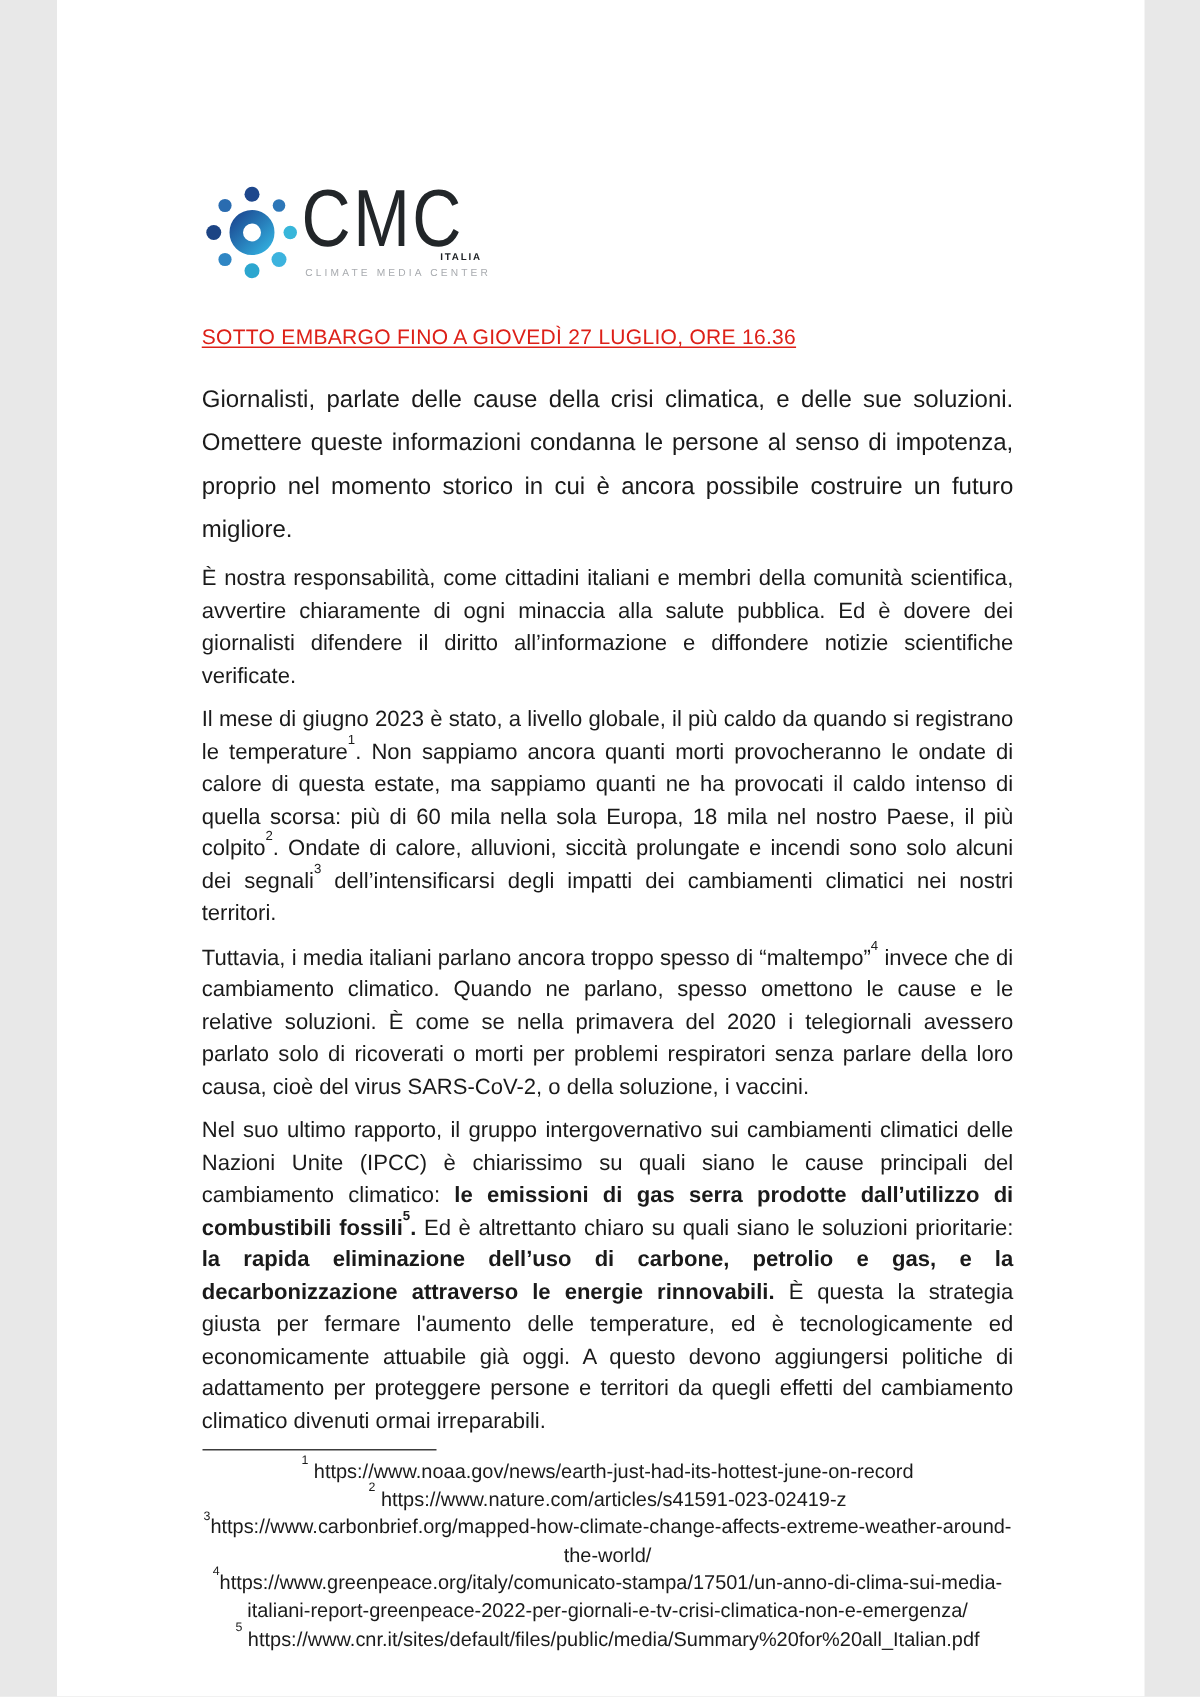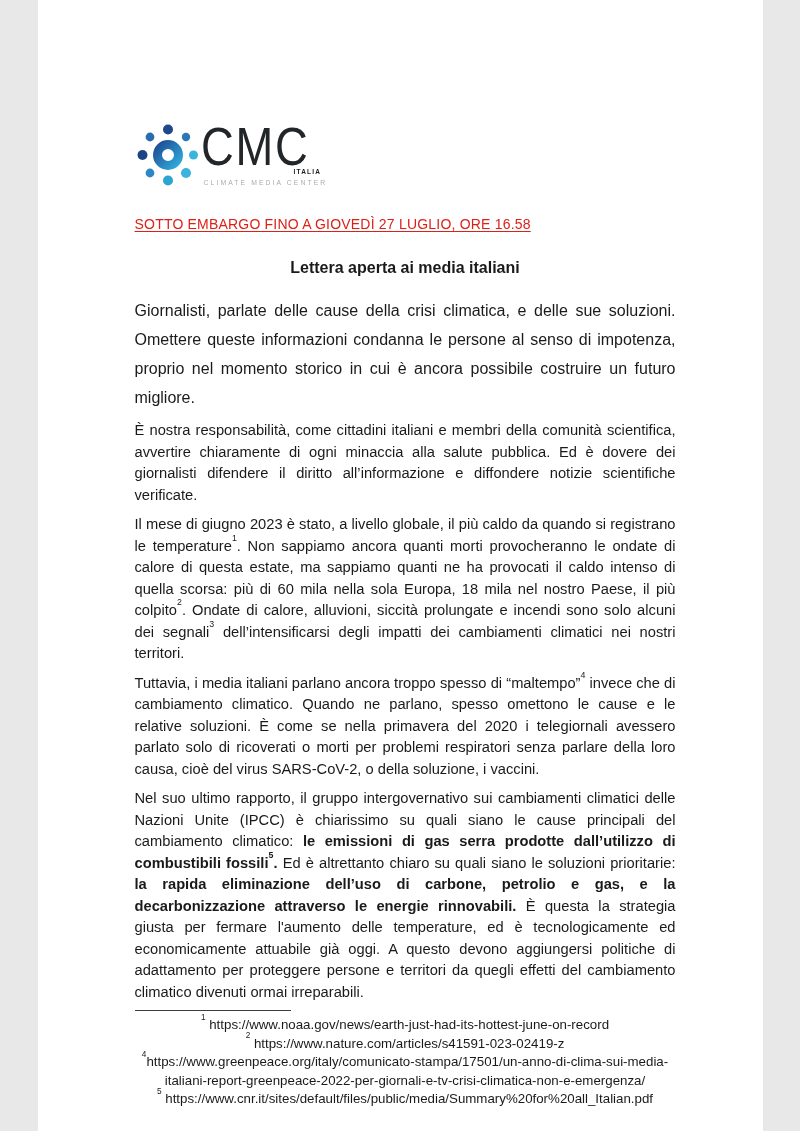--- a/index.html
+++ b/index.html
@@ -90,7 +90,7 @@
       <div class="logo-tagline">CLIMATE MEDIA CENTER</div>
     </header>
 
-    <p class="embargo" style="color: rgb(221, 32, 24);">SOTTO EMBARGO FINO A GIOVEDÌ 27 LUGLIO, ORE 16.58</p>
+    <p class="embargo" style="color: rgb(221, 32, 24);">SOTTO EMBARGO FINO A GIOVEDÌ 27 LUGLIO, ORE 16.36</p>
 
     <h1 class="title">Lettera aperta ai media italiani</h1>
 

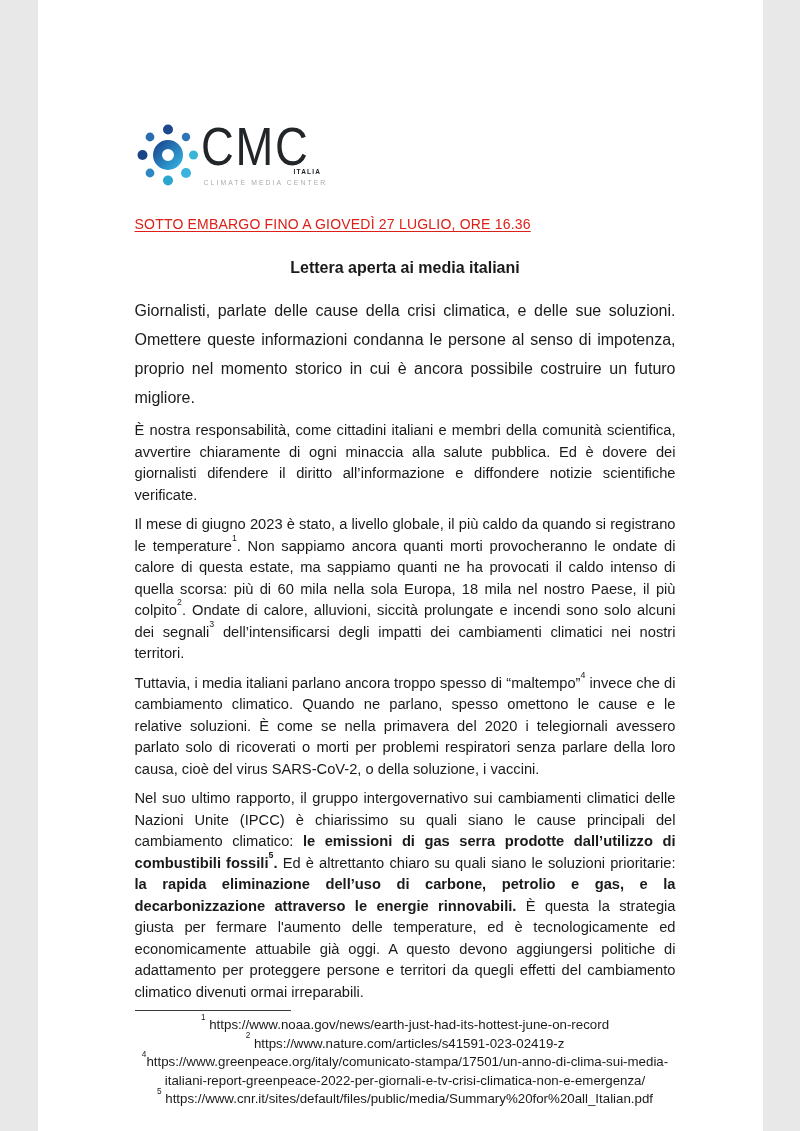--- a/index.html
+++ b/index.html
@@ -92,7 +92,6 @@
 
     <p class="embargo" style="color: rgb(221, 32, 24);">SOTTO EMBARGO FINO A GIOVEDÌ 27 LUGLIO, ORE 16.36</p>
 
-    <h1 class="title">Lettera aperta ai media italiani</h1>
 
     <p class="lead">Giornalisti, parlate delle cause della crisi climatica, e delle sue soluzioni. Omettere queste informazioni condanna le persone al senso di impotenza, proprio nel momento storico in cui è ancora possibile costruire un futuro migliore.</p>
 

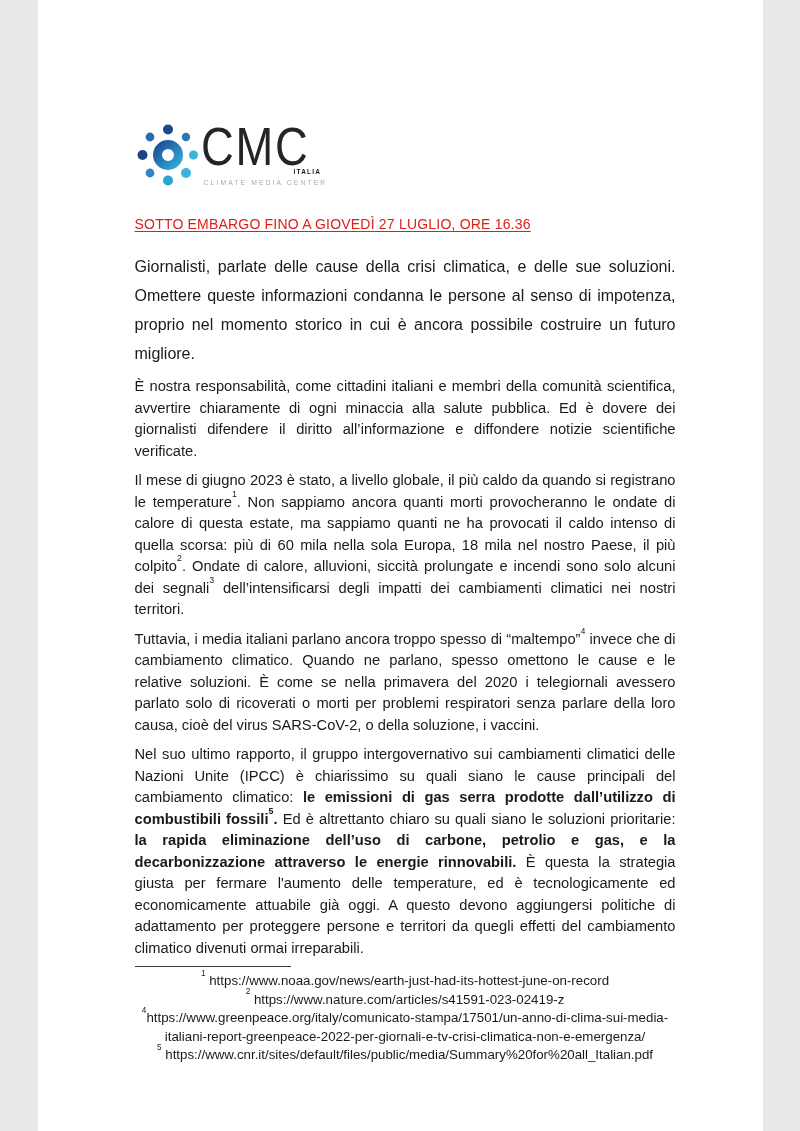--- a/index.html
+++ b/index.html
@@ -107,6 +107,7 @@
     <section class="footnotes">
         <div class="footnote"><sup class="fn-marker">1</sup><span class="fn-text"> https://www.noaa.gov/news/earth-just-had-its-hottest-june-on-record</span></div>
         <div class="footnote"><sup class="fn-marker">2</sup><span class="fn-text"> https://www.nature.com/articles/s41591-023-02419-z</span></div>
+        <div class="footnote"><sup class="fn-marker">3</sup><span class="fn-text">https://www.carbonbrief.org/mapped-how-climate-change-affects-extreme-weather-around-the-world/</span></div>
         <div class="footnote"><sup class="fn-marker">4</sup><span class="fn-text">https://www.greenpeace.org/italy/comunicato-stampa/17501/un-anno-di-clima-sui-media-italiani-report-greenpeace-2022-per-giornali-e-tv-crisi-climatica-non-e-emergenza/</span></div>
         <div class="footnote"><sup class="fn-marker">5</sup><span class="fn-text"> https://www.cnr.it/sites/default/files/public/media/Summary%20for%20all_Italian.pdf</span></div>
       </section>

